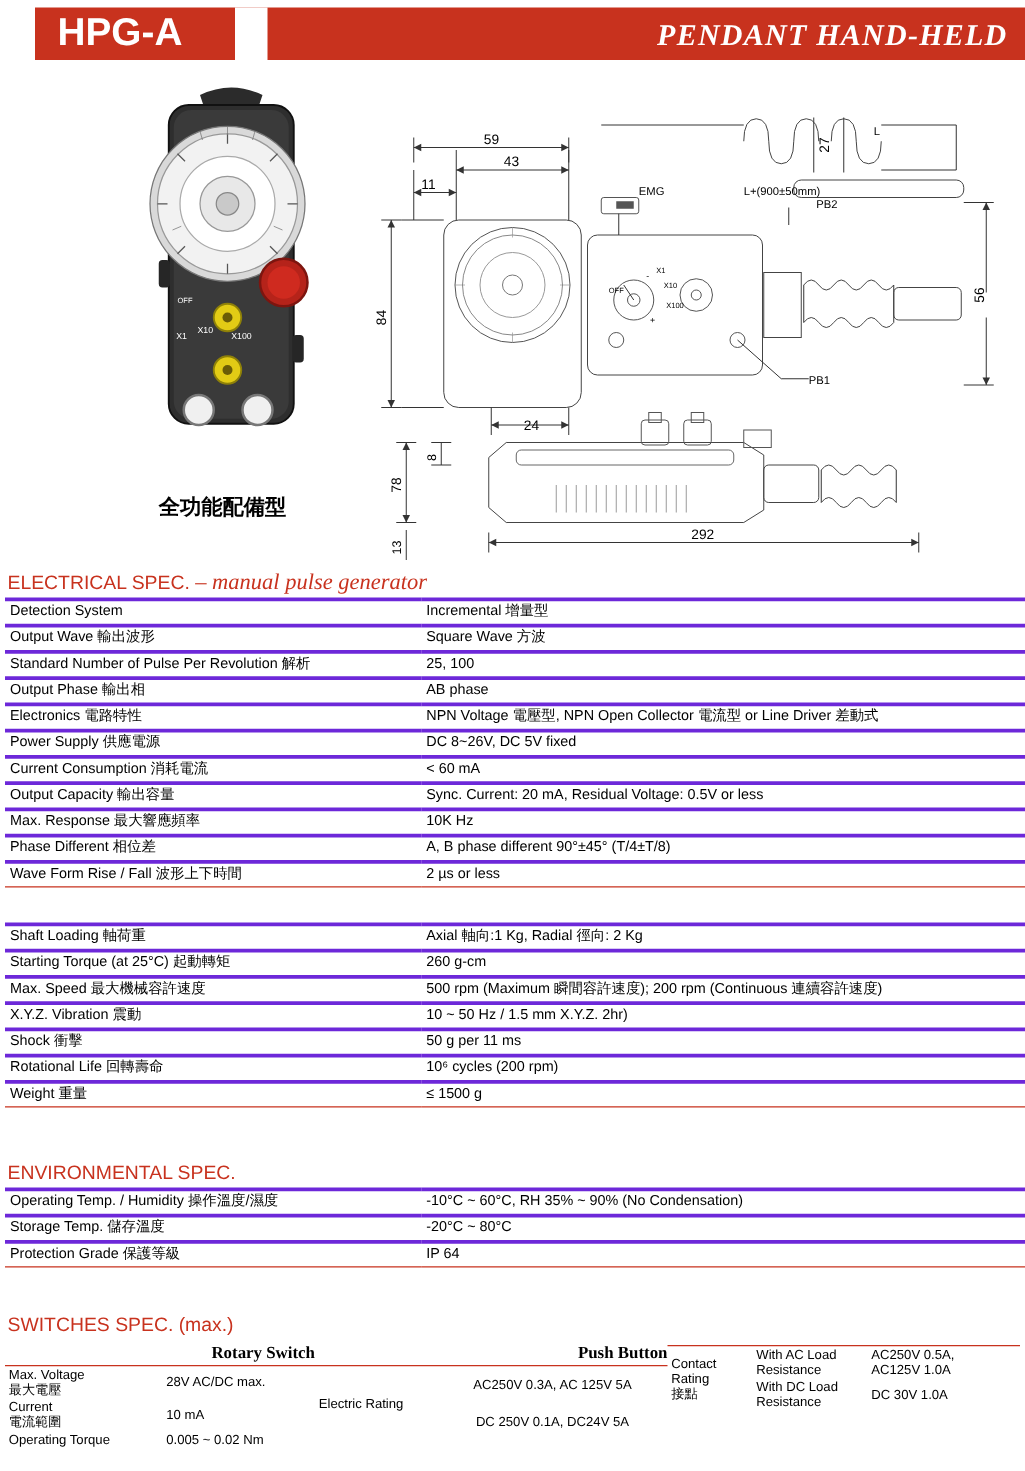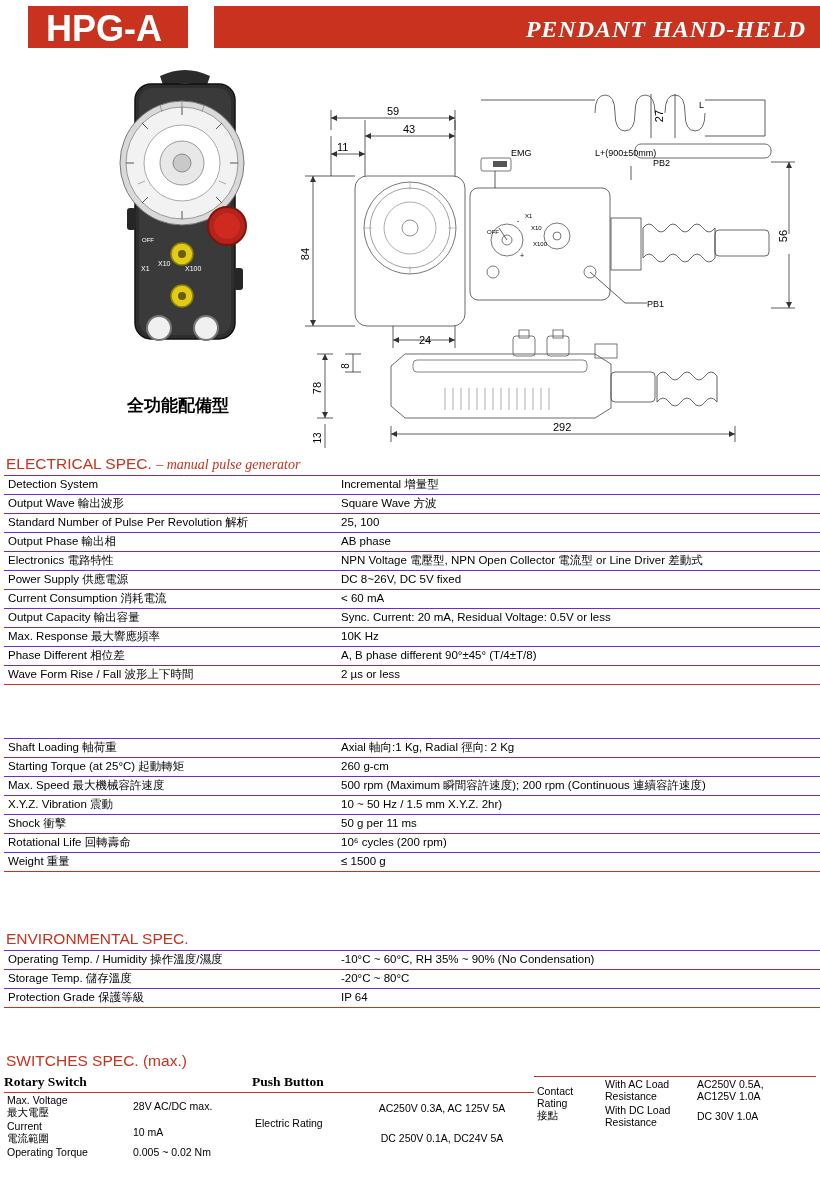--- a/index.html
+++ b/index.html
@@ -16,7 +16,7 @@
   .hdr-bar{position:absolute;left:0;top:6px;width:820px;height:42px;background:#c8321e;}
   .hdr-white-l{position:absolute;left:0;top:0;width:28px;height:54px;background:#fff;}
   .hdr-notch{position:absolute;left:188px;top:6px;width:26px;height:42px;background:#fff;}
-  .hdr-title{position:absolute;left:46px;top:8px;font-size:36px;font-weight:bold;color:#ffffff;
+  .hdr-title{position:absolute;left:46px;top:8px;font-size:31px;font-weight:bold;color:#ffffff;
     font-family:"Liberation Sans", sans-serif;letter-spacing:0px;}
   .hdr-right{position:absolute;right:14px;top:16px;font-size:24px;font-style:italic;font-weight:bold;color:#ffffff;
     font-family:"Liberation Serif", serif;letter-spacing:1px;}

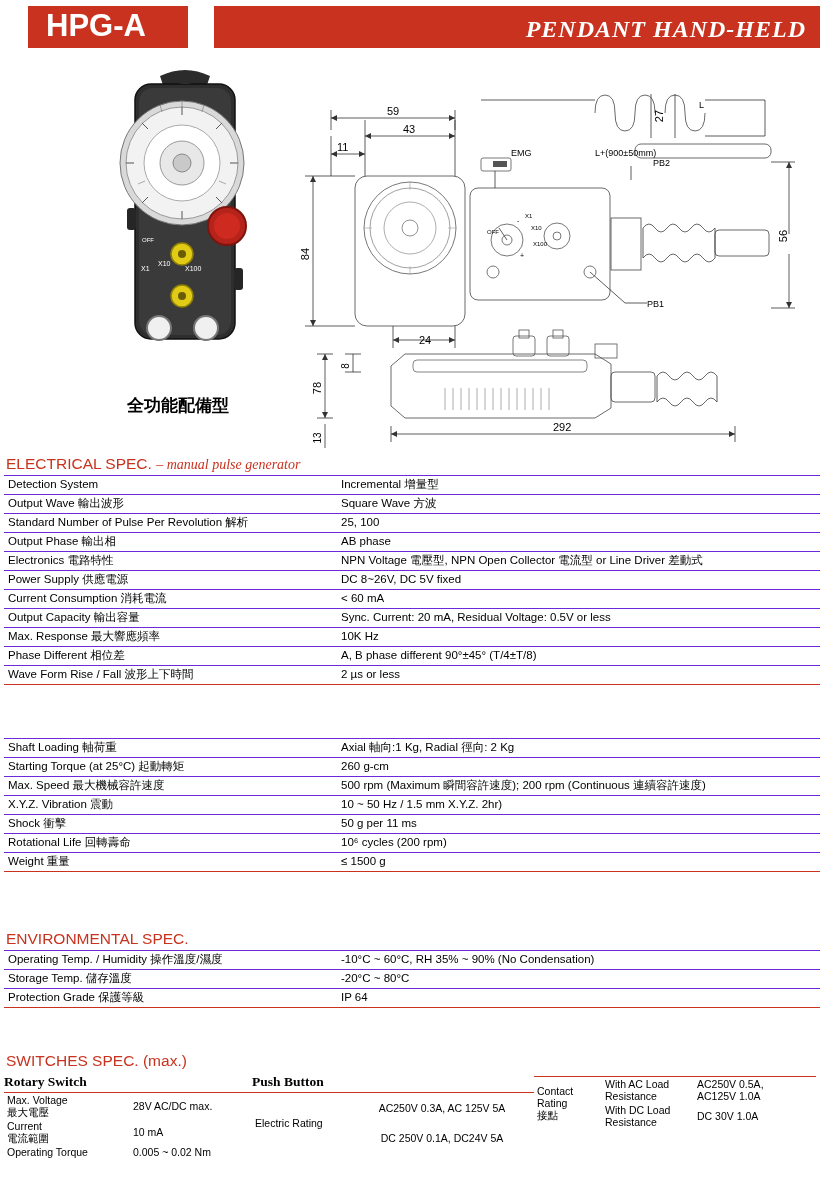--- a/index.html
+++ b/index.html
@@ -30,7 +30,7 @@
   
   .sec{position:absolute;width:812px;left:4px;}
   .sec-title{font-size:15.5px;color:#c8321e;font-family:"Liberation Sans", sans-serif;margin:0 0 2px 2px;}
-  .sec-title .ital{font-style:italic;font-family:"Liberation Serif", serif;font-size:14px;}
+  .sec-title .ital{font-style:italic;font-family:"Liberation Serif", serif;font-size:18px;}
   table.spec{border-collapse:collapse;width:812px;table-layout:fixed;}
   table.spec td{
     border-top:1px solid #6d28d9;

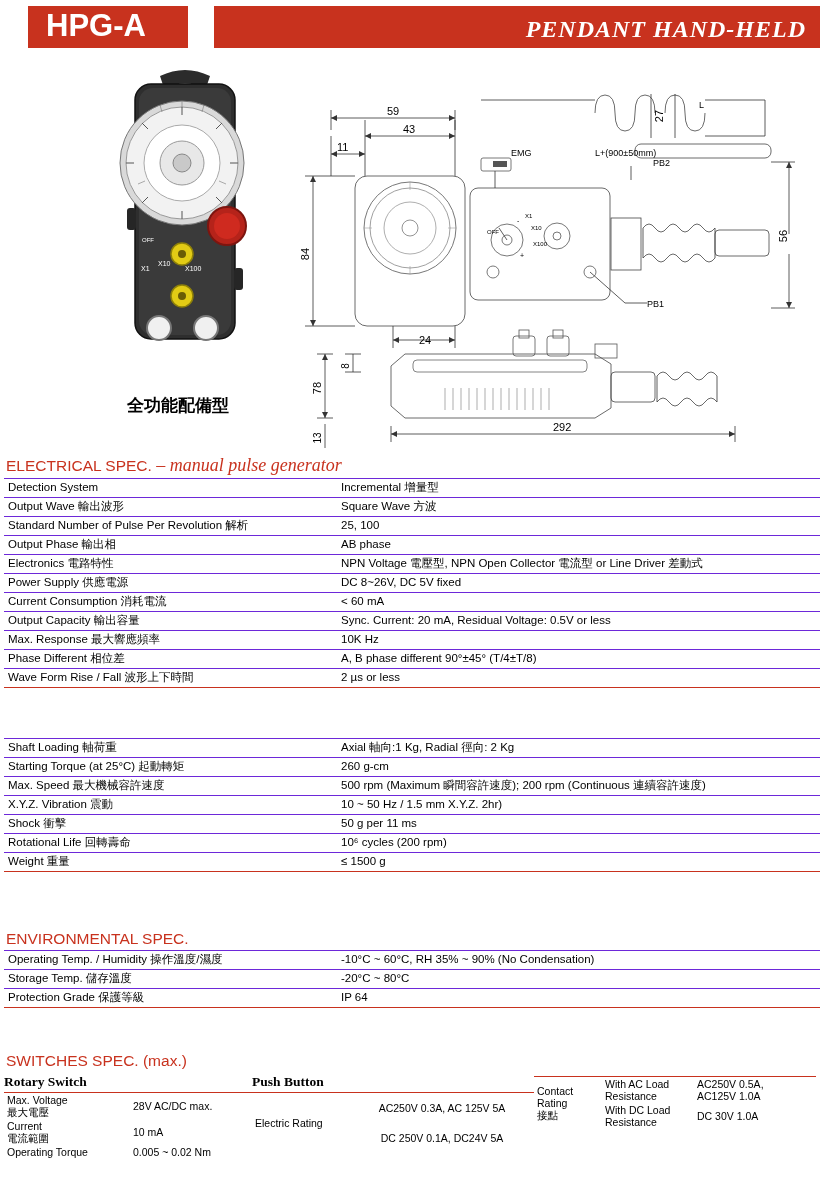--- a/index.html
+++ b/index.html
@@ -33,7 +33,7 @@
   .sec-title .ital{font-style:italic;font-family:"Liberation Serif", serif;font-size:18px;}
   table.spec{border-collapse:collapse;width:812px;table-layout:fixed;}
   table.spec td{
-    border-top:1px solid #6d28d9;
+    border-top:3px solid #6d28d9;
     border-bottom:1px solid #c8321e;
     font-size:11.5px;
     padding:2px 4px;

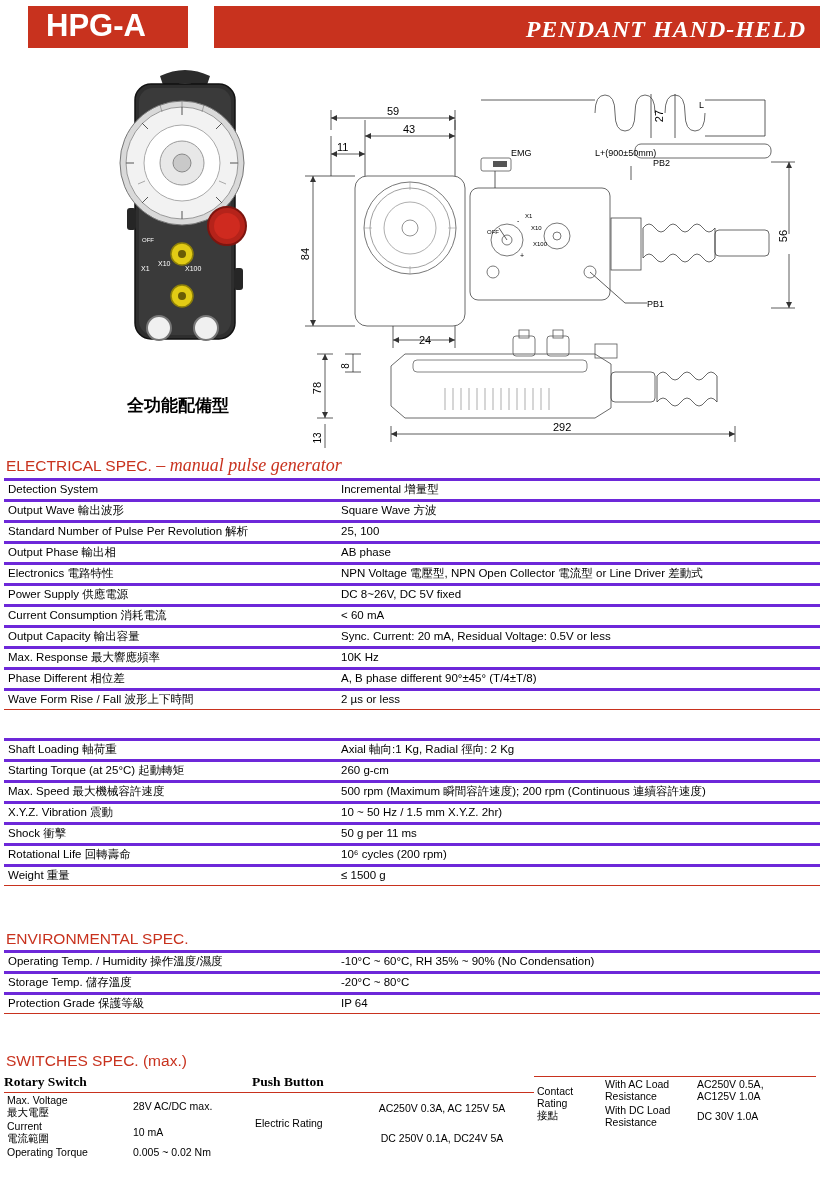--- a/index.html
+++ b/index.html
@@ -51,7 +51,7 @@
   .sw-title{font-size:15.5px;color:#c8321e;margin:0 0 4px 2px;}
   .sw-cols{display:flex;gap:0px;}
   .sw-col{position:relative;}
-  .sw-col h4{margin:0;text-align:left;font-size:13.5px;font-family:"Liberation Serif", serif;font-weight:bold;}
+  .sw-col h4{margin:0;text-align:right;font-size:13.5px;font-family:"Liberation Serif", serif;font-weight:bold;}
   .sw-rule{border-top:1.4px solid #c8321e;margin-top:2px;}
   .sw-col table{border-collapse:collapse;width:100%;font-size:10.5px;}
   .sw-col table td{padding:1px 3px;vertical-align:middle;line-height:1.15;}

